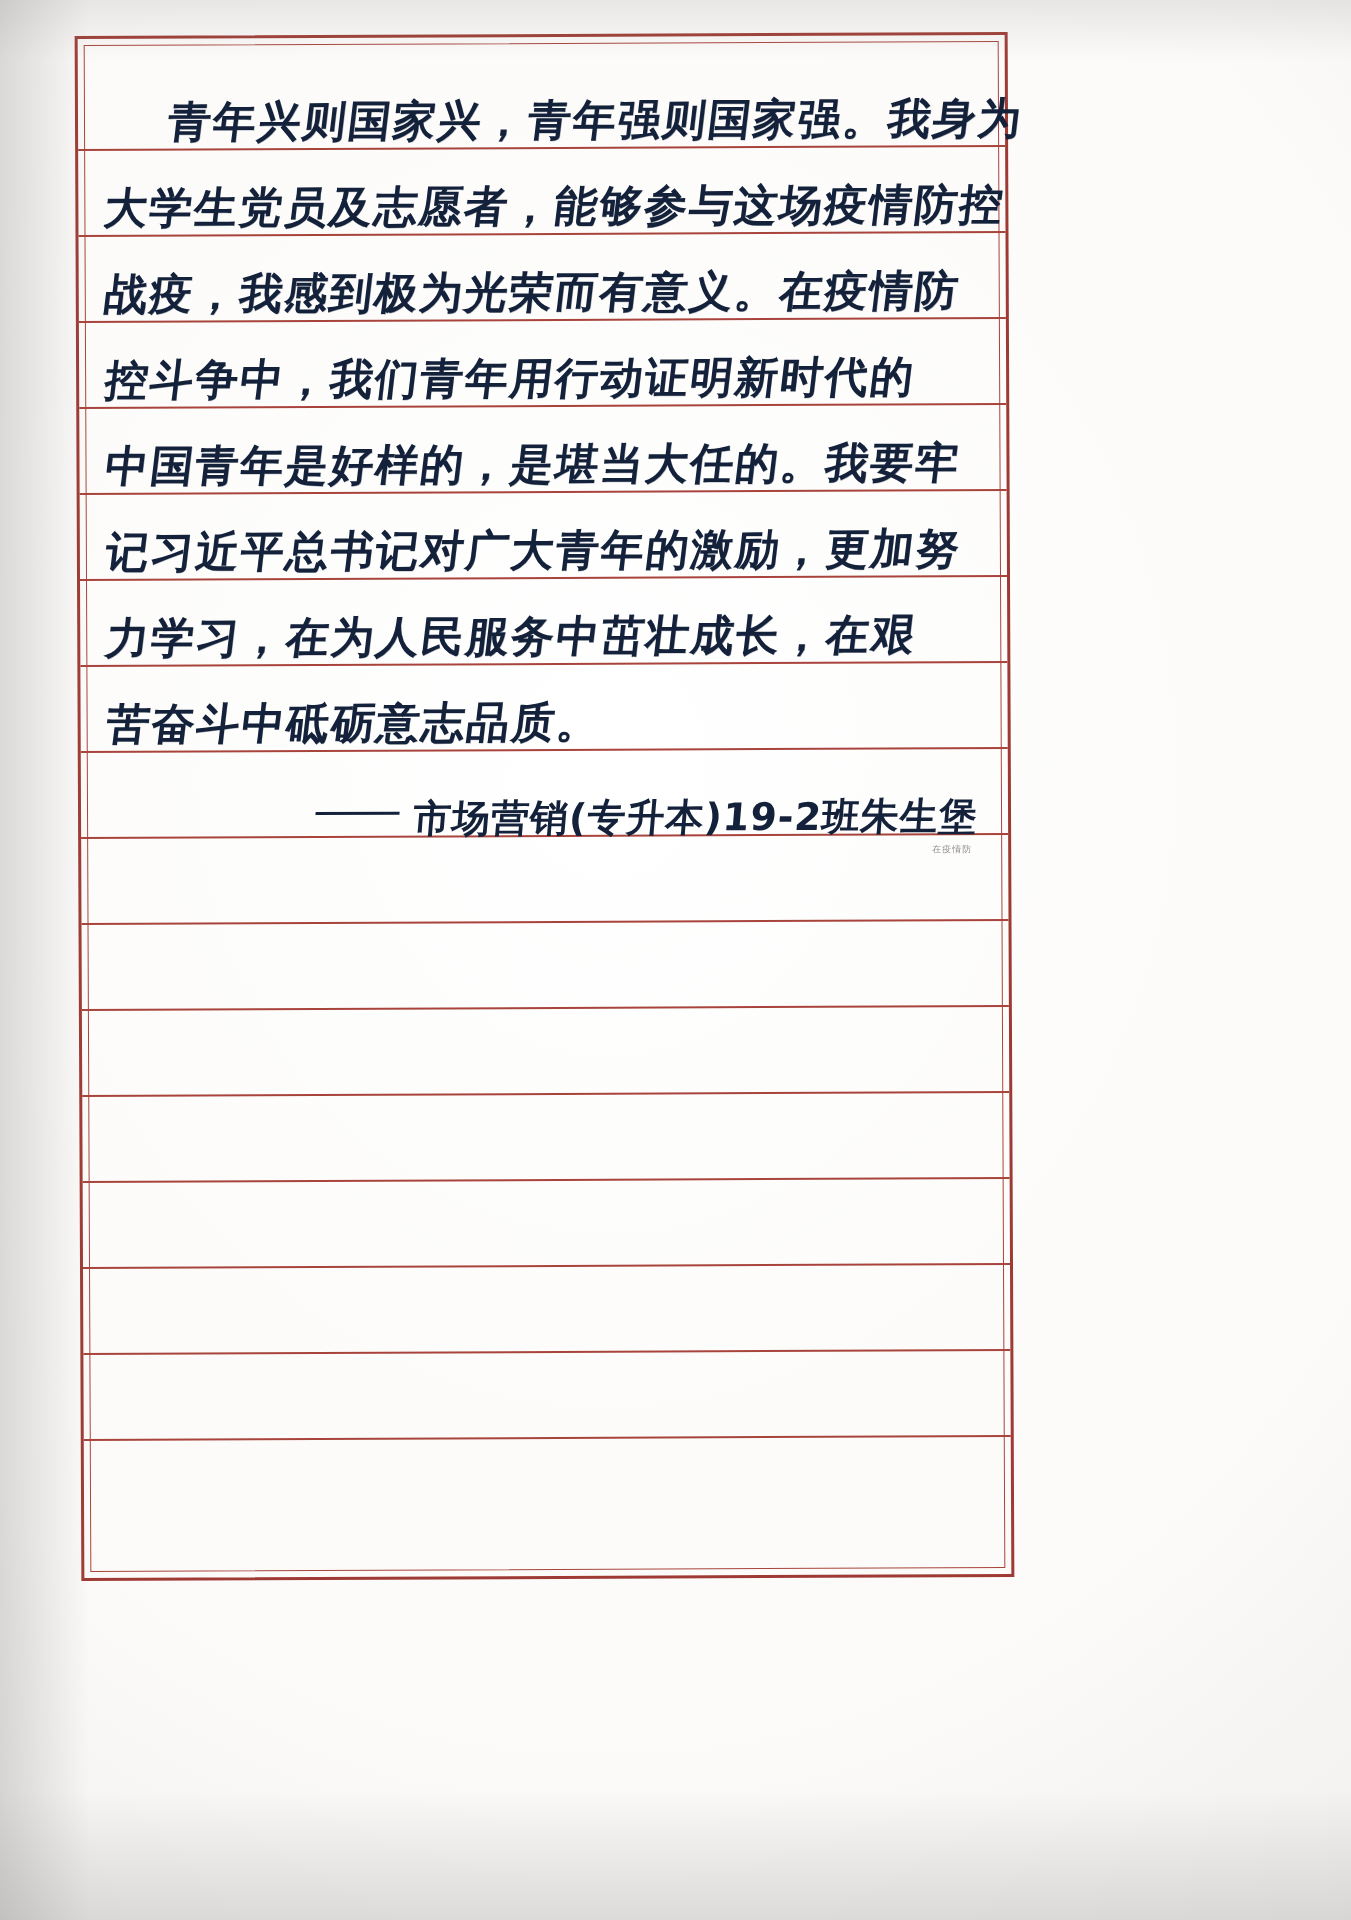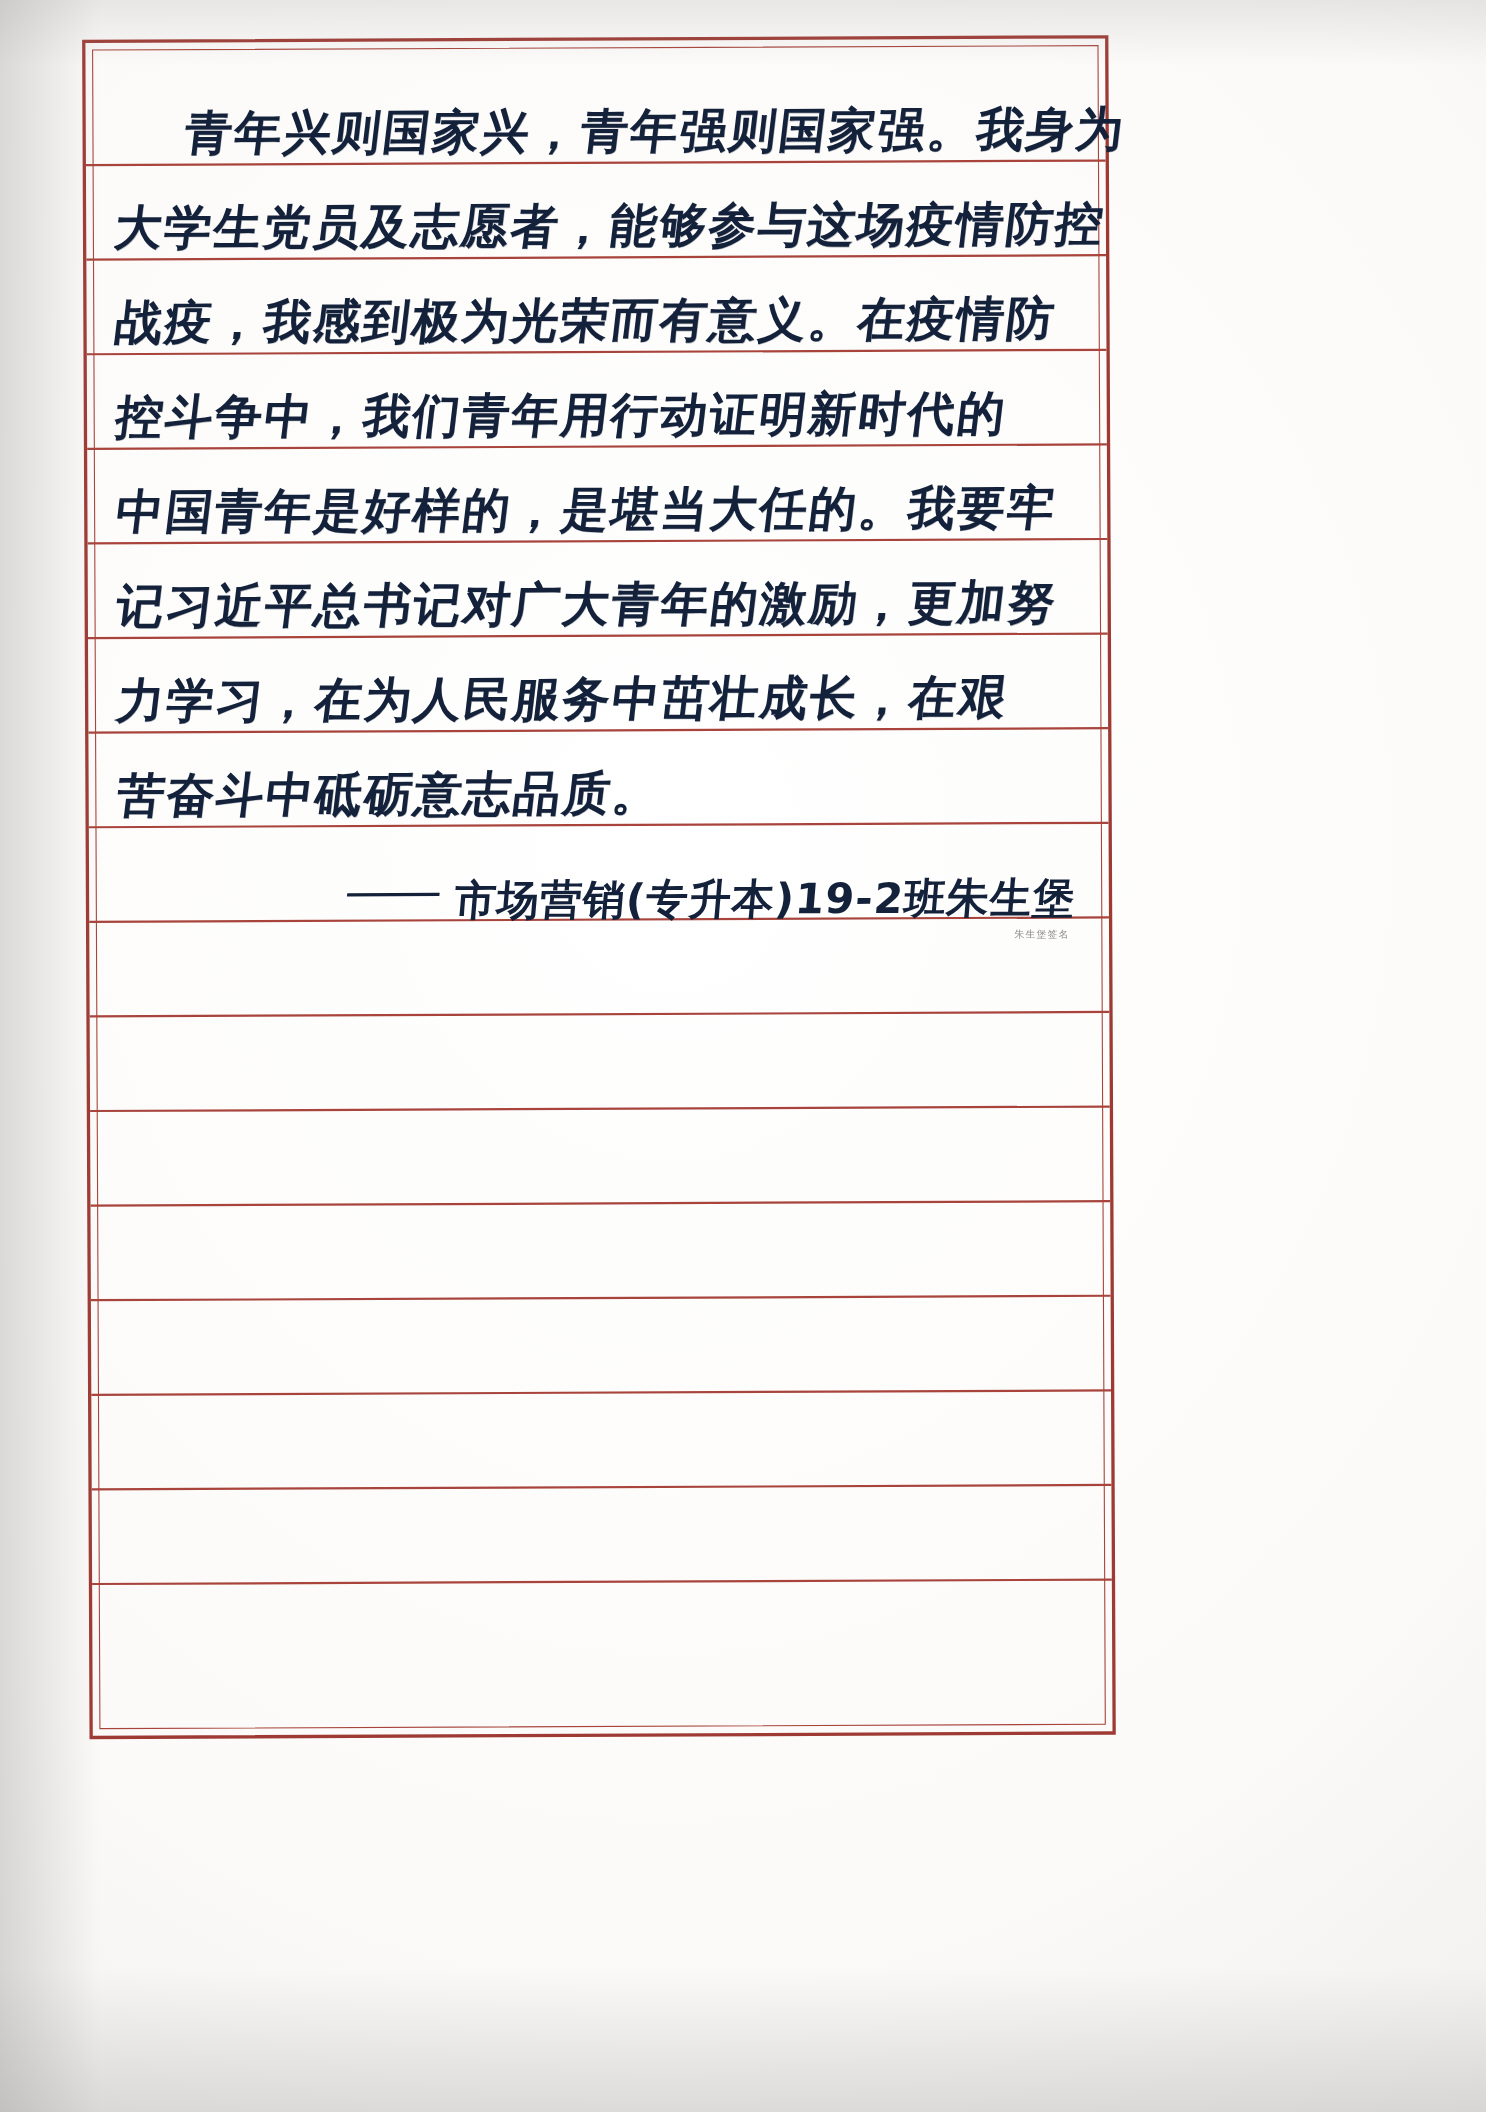--- a/index.html
+++ b/index.html
@@ -160,7 +160,7 @@
         <span id="signature-dash"></span><span>市场营销(专升本)19-2班朱生堡</span>
       </div>
 
-      <div id="stamp-mark" style="top:808px;">朱生堡签名</div>
+      <div id="stamp-mark" style="top:808px;">在疫情防</div>
     </div>
   </div>
 

